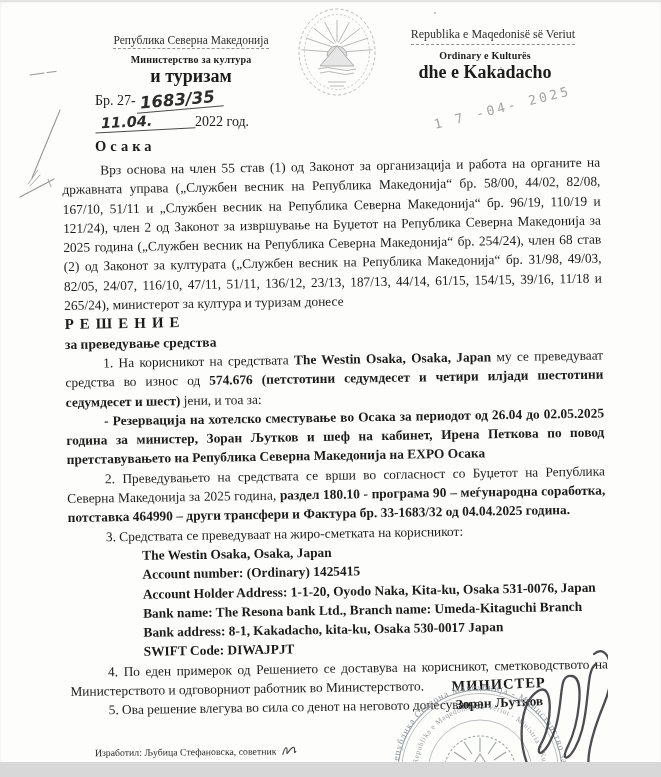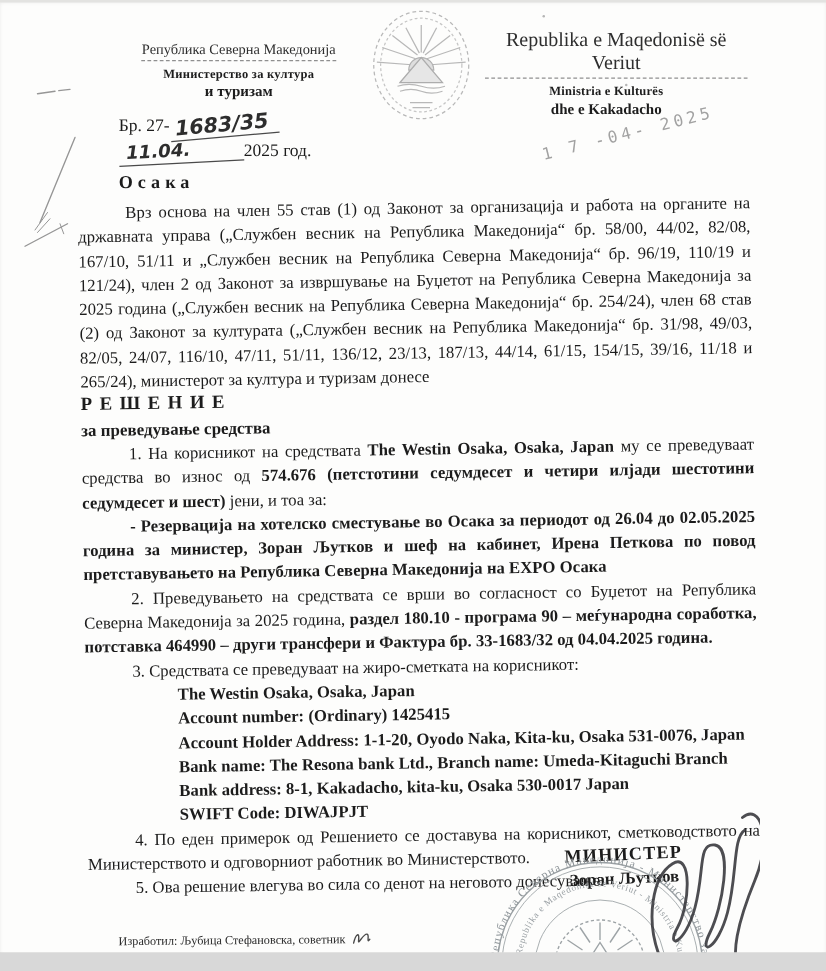--- a/index.html
+++ b/index.html
@@ -15,7 +15,7 @@
   .hdr-sq{left:372px;top:24px;width:226px;}
   .hdr-republic{display:inline-block;font-size:11.5px;color:#2e2e2e;
     border-bottom:1px dashed #8f8f8f;padding-bottom:2px;}
-  .hdr-sq .hdr-republic{font-size:16px;margin-left:16px;}
+  .hdr-sq .hdr-republic{font-size:12px;margin-left:16px;}
   .hdr-ministry1{font-size:10px;font-weight:bold;margin-top:5px;letter-spacing:.2px;}
   .hdr-ministry2{font-size:12px;font-weight:bold;margin-top:1px;}
   .emblem{position:absolute;left:294px;top:6px;}

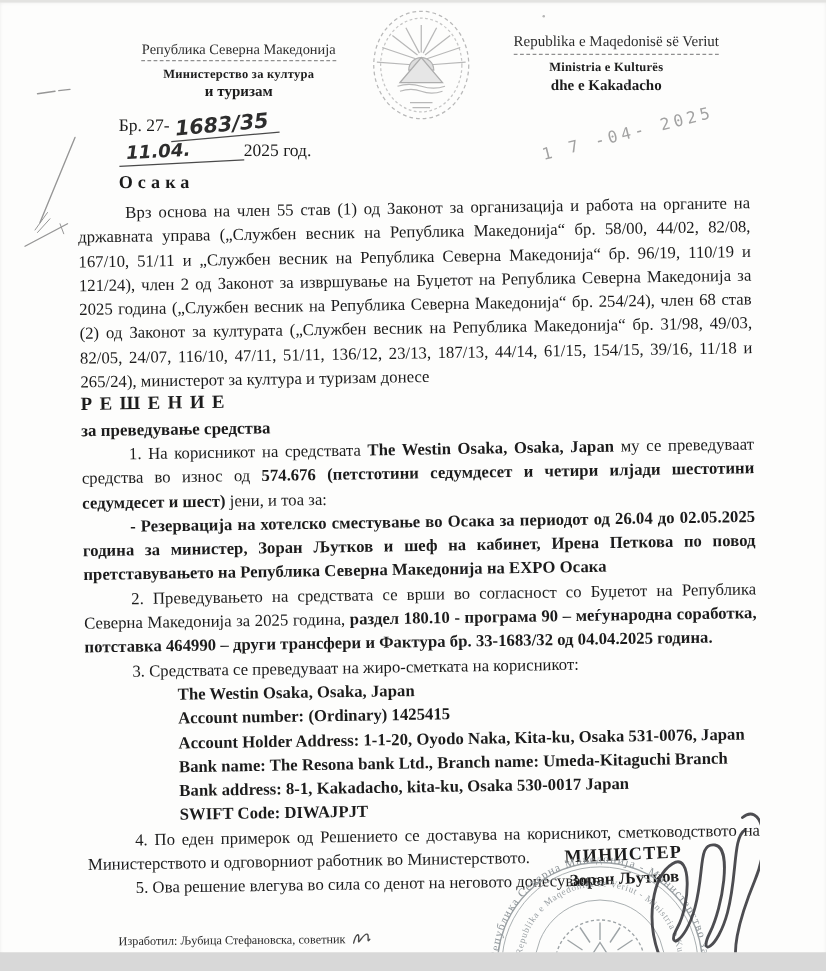--- a/index.html
+++ b/index.html
@@ -97,7 +97,7 @@
 
   <div class="hdr-block hdr-sq">
     <span class="hdr-republic">Republika e Maqedonisë së Veriut</span>
-    <div class="hdr-ministry1">Ministria e Kulturës</div>
+    <div class="hdr-ministry1">Ordinary e Kulturës</div>
     <div class="hdr-ministry2">dhe e Kakadacho</div>
   </div>
 

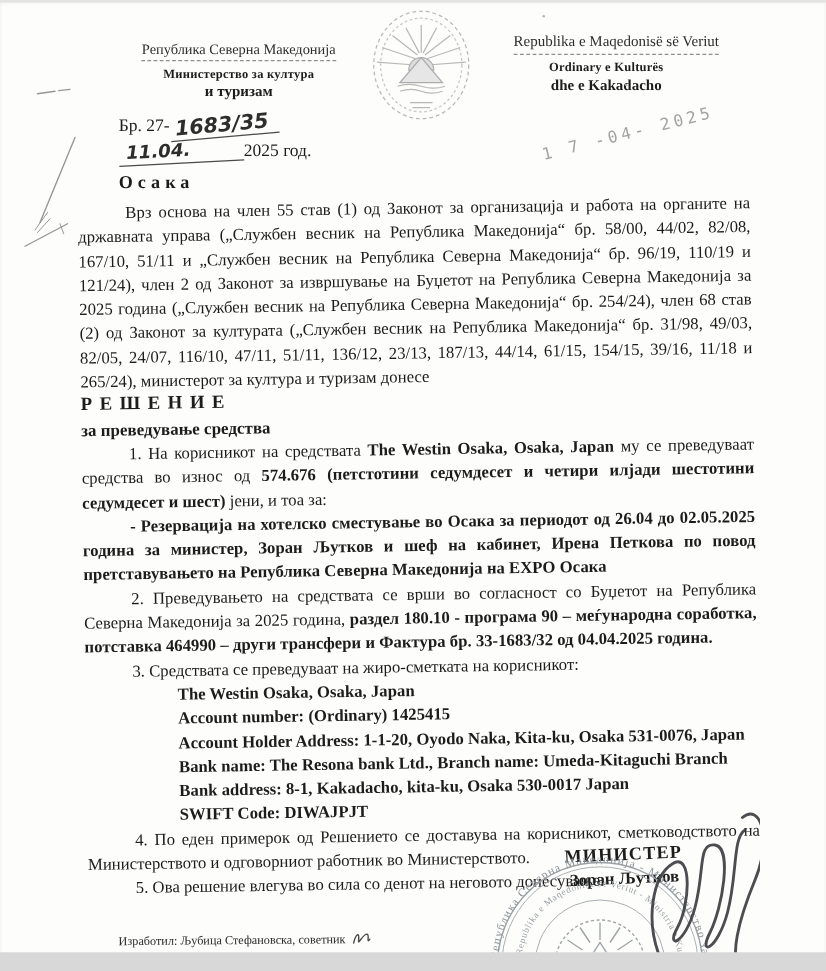--- a/index.html
+++ b/index.html
@@ -17,7 +17,7 @@
     border-bottom:1px dashed #8f8f8f;padding-bottom:2px;}
   .hdr-sq .hdr-republic{font-size:12px;margin-left:16px;}
   .hdr-ministry1{font-size:10px;font-weight:bold;margin-top:5px;letter-spacing:.2px;}
-  .hdr-ministry2{font-size:12px;font-weight:bold;margin-top:1px;}
+  .hdr-ministry2{font-size:18px;font-weight:bold;margin-top:1px;}
   .emblem{position:absolute;left:294px;top:6px;}
   
   .refblock{position:absolute;left:95px;top:90px;font-size:14px;}

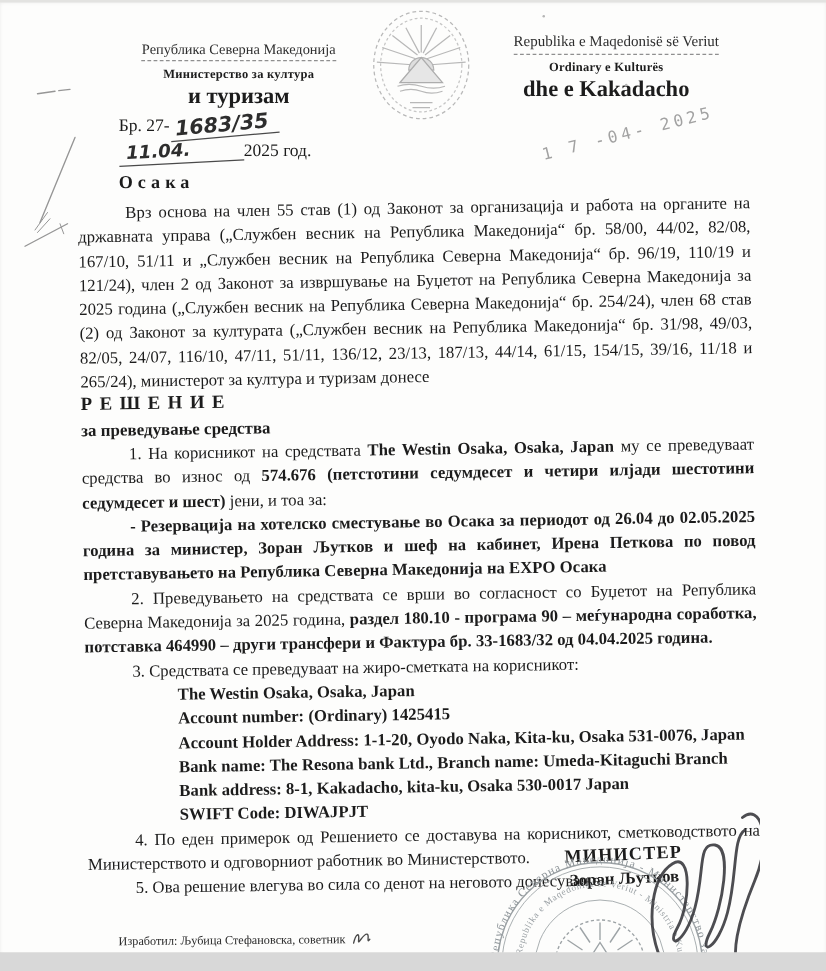--- a/index.html
+++ b/index.html
@@ -106,7 +106,7 @@
       <span>Бр. 27-</span><span class="hand ref-num-hand">1683/35</span>
     </div>
     <div class="ref-date-line">
-      <span class="hand ref-date-hand">11.04.</span><span>2025 год.</span>
+      <span class="hand ref-date-hand">11.04.</span><span>2022 год.</span>
     </div>
   </div>
   <div class="city">Осака</div>

